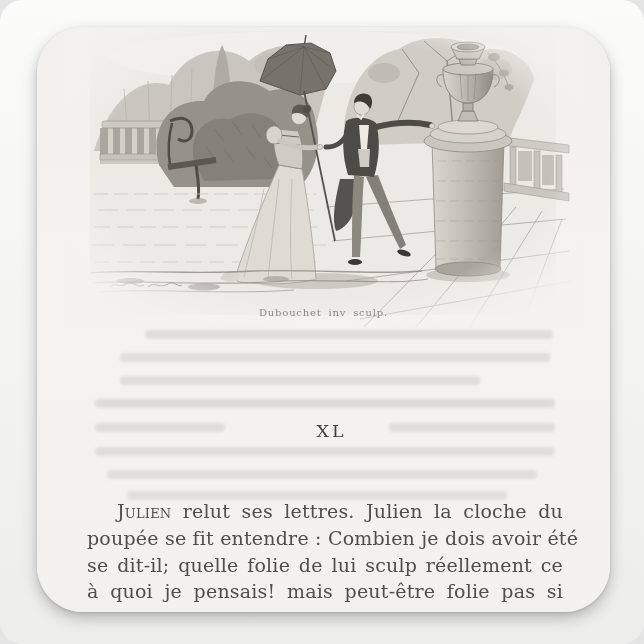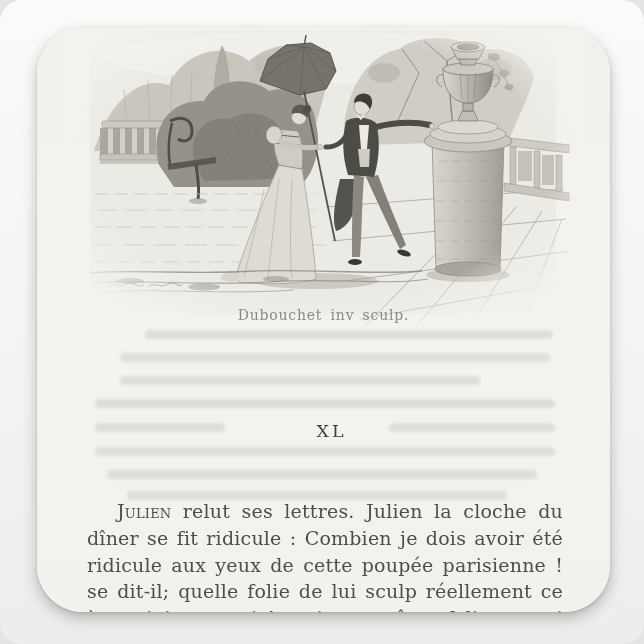--- a/index.html
+++ b/index.html
@@ -27,7 +27,7 @@
   .caption{
     position:absolute;left:0;top:280px;width:100%;
     text-align:center;
-    font-size:14px;letter-spacing:.8px;word-spacing:3px;
+    font-size:10px;letter-spacing:.8px;word-spacing:3px;
     color:#8b8984;
   }
   .showline{

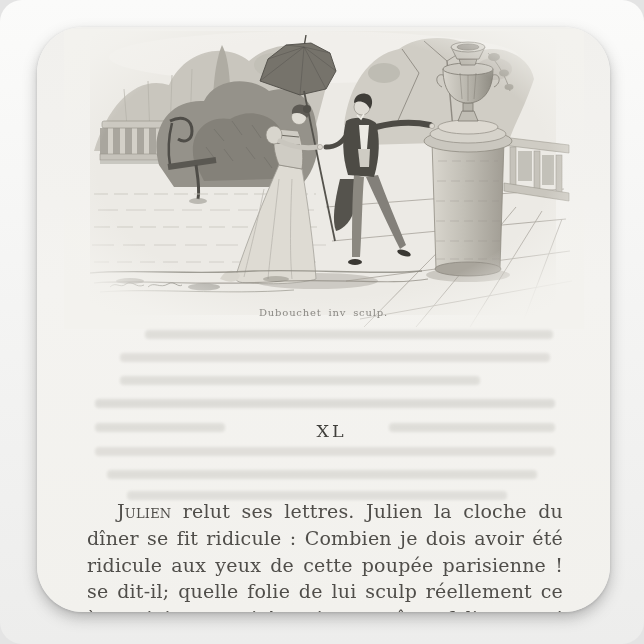--- a/index.html
+++ b/index.html
@@ -250,7 +250,7 @@
 
   <div class="para">
     <div class="pline first"><span class="lead">Julien</span><span> relut ses lettres. Julien la cloche du</span></div>
-    <div class="pline">dîner se fit ridicule : Combien je dois avoir été</div>
+    <div class="pline">poupée se fit entendre : Combien je dois avoir été</div>
     <div class="pline">ridicule aux yeux de cette poupée parisienne !</div>
     <div class="pline">se dit-il; quelle folie de lui sculp réellement ce</div>
     <div class="pline">à quoi je pensais! mais peut-être folie pas si</div>

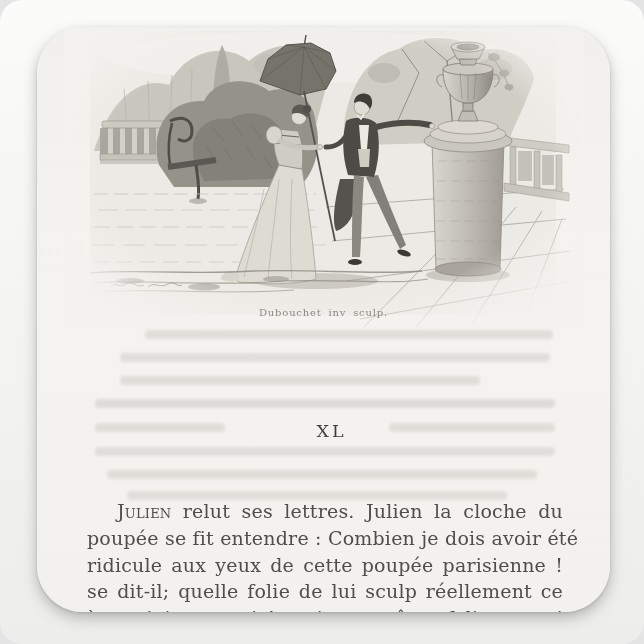--- a/index.html
+++ b/index.html
@@ -251,7 +251,6 @@
   <div class="para">
     <div class="pline first"><span class="lead">Julien</span><span> relut ses lettres. Julien la cloche du</span></div>
     <div class="pline">poupée se fit entendre : Combien je dois avoir été</div>
-    <div class="pline">ridicule aux yeux de cette poupée parisienne !</div>
     <div class="pline">se dit-il; quelle folie de lui sculp réellement ce</div>
     <div class="pline">à quoi je pensais! mais peut-être folie pas si</div>
   </div>

